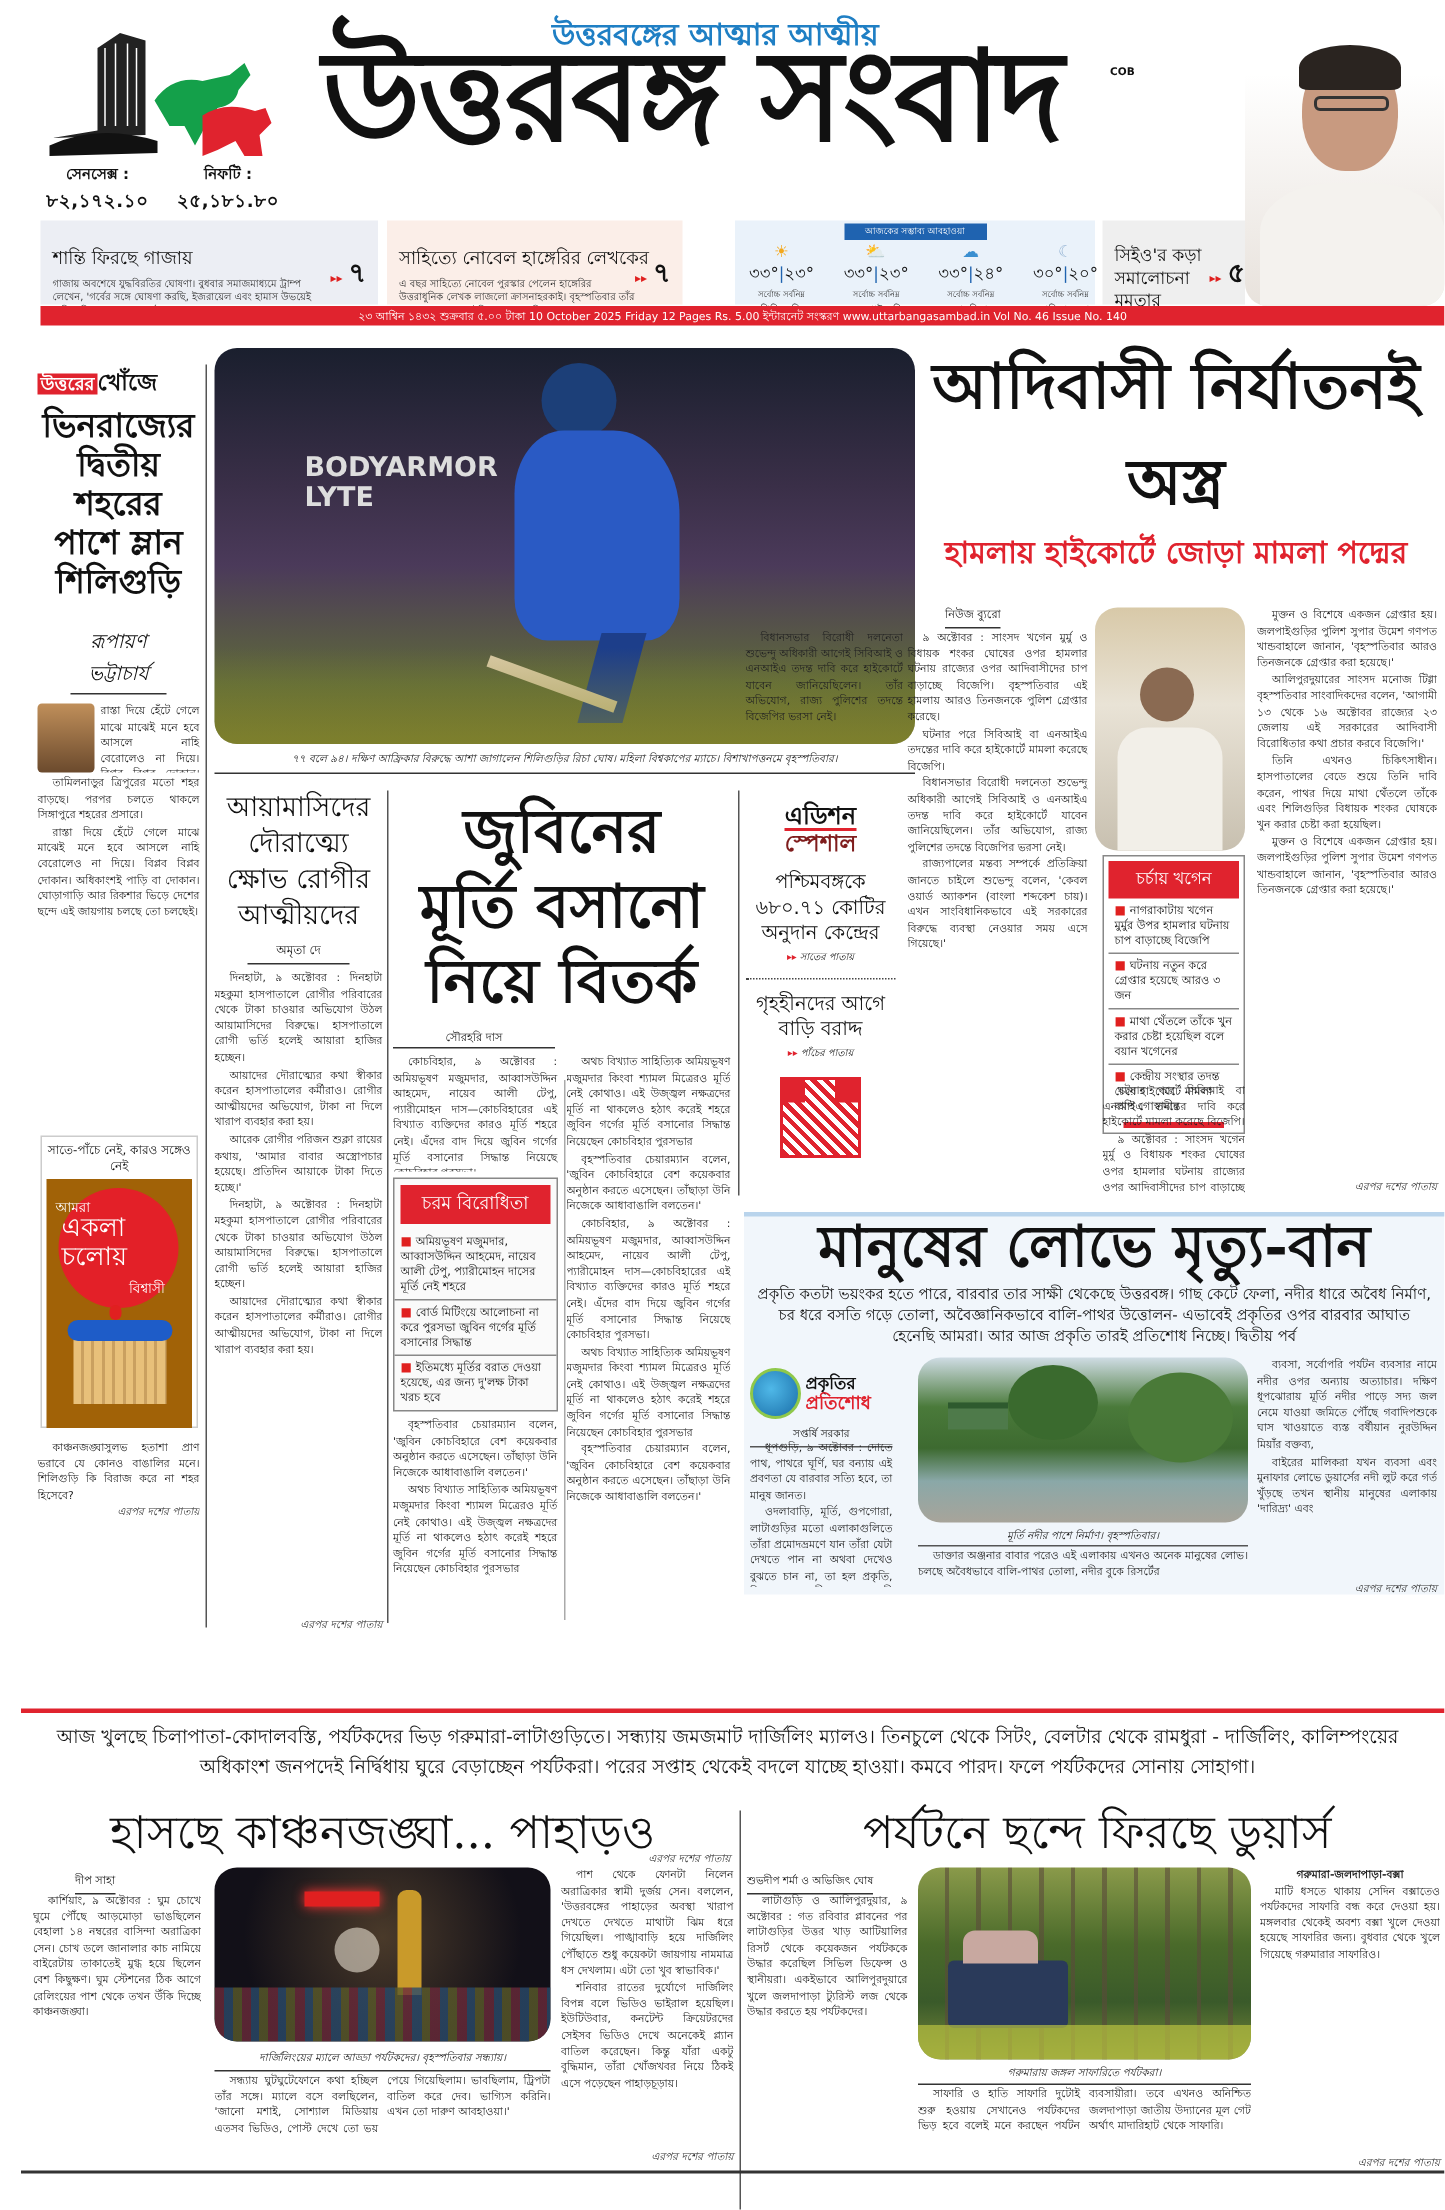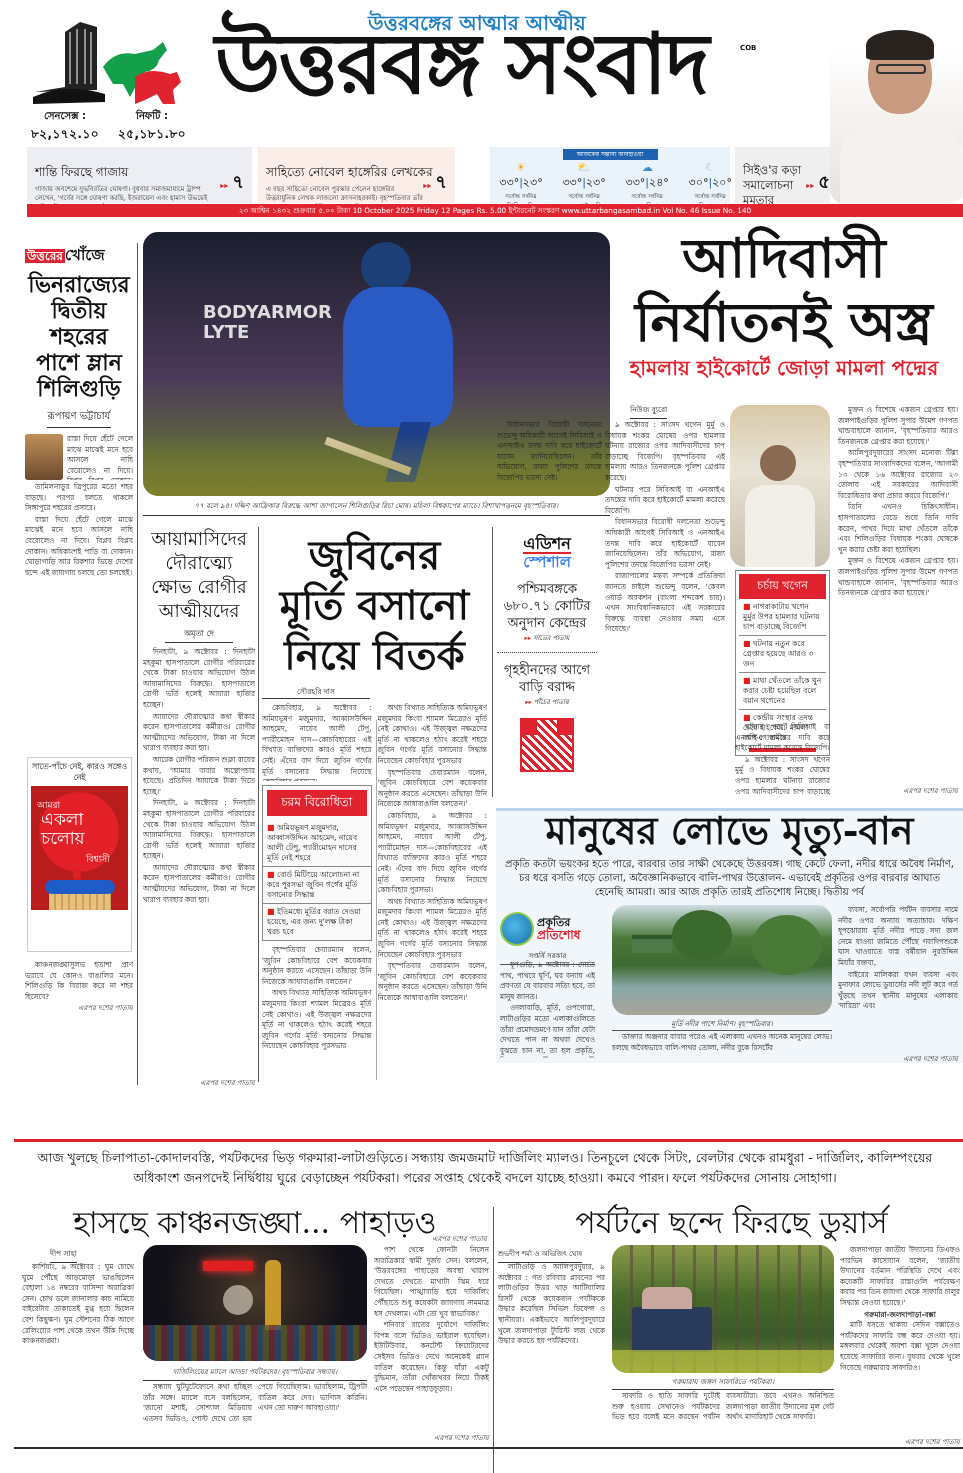--- a/index.html
+++ b/index.html
@@ -231,7 +231,7 @@
 </div>
 
 <div class="abs" style="left:605px;top:226px;width:358px;">
-  <div class="bigh serif" style="font-size:54px;line-height:64px;padding:0 10px;">আদিবাসী নির্যাতনই অস্ত্র</div>
+  <div class="bigh serif" style="font-size:42px;line-height:64px;padding:0 10px;">আদিবাসী নির্যাতনই অস্ত্র</div>
   <div class="bigh" style="font-size:20px;color:#e0232e;margin-top:4px;">হামলায় হাইকোর্টে জোড়া মামলা পদ্মের</div>
 </div>
 <div class="abs" style="left:630px;top:404px;font-size:7.5px;border-bottom:1px solid #333;padding-bottom:2px;">নিউজ ব্যুরো</div>

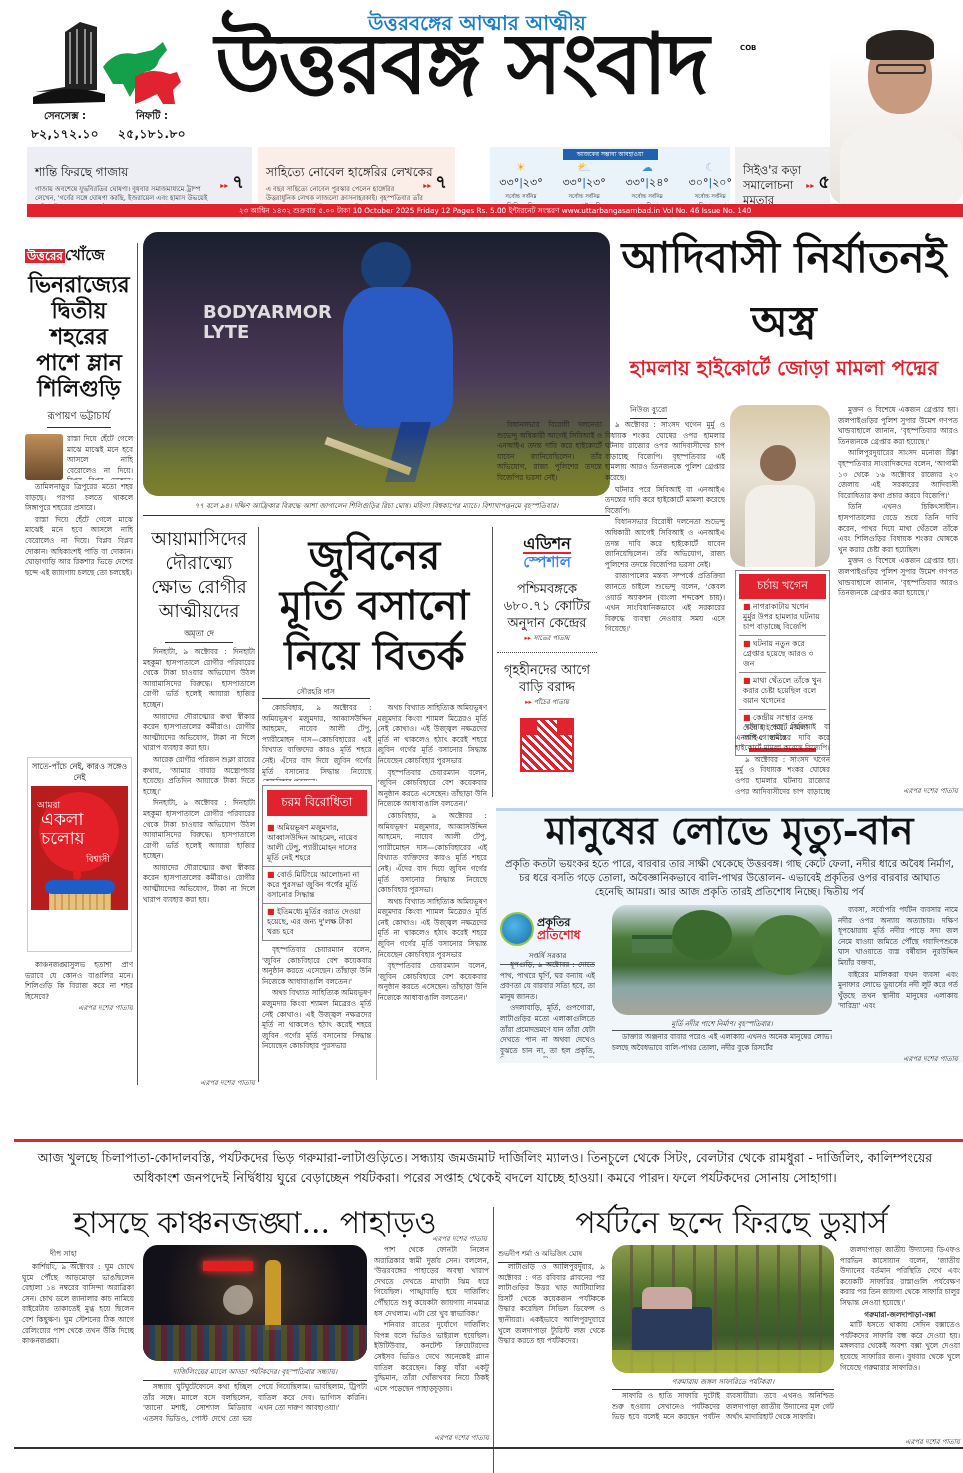--- a/index.html
+++ b/index.html
@@ -125,7 +125,7 @@
     <span style="background:#e0232e;color:#fff;padding:0 2px;">উত্তরের</span><span style="font-size:15px;">খোঁজে</span>
   </div>
   <div class="bigh" style="font-size:22px;margin-top:4px;line-height:26px;">ভিনরাজ্যের দ্বিতীয় শহরের পাশে ম্লান শিলিগুড়ি</div>
-  <div class="byline" style="font-size:10px;margin-top:6px;">রূপায়ণ ভট্টাচার্য</div>
+  <div class="byline" style="font-size:13px;margin-top:16px;font-style:italic;">রূপায়ণ ভট্টাচার্য</div>
   <div style="display:flex;gap:4px;margin-top:6px;">
     <div style="width:38px;height:46px;flex:none;background:linear-gradient(#c08f5a,#6b4a2d);border-radius:3px;"></div>
     <div class="body-text" style="height:46px;overflow:hidden;">রাস্তা দিয়ে হেঁটে গেলে মাঝে মাঝেই মনে হবে আসলে নাহি বেরোলেও না দিয়ে। বিপ্লব বিপ্লব দোকান। অধিকাংশই পাড়ি বা দোকান। ঘোড়াগাড়ি আর রিকশার ভিড়ে দেশের ছন্দে এই জায়গায় চলছে তো চলছেই।</div>

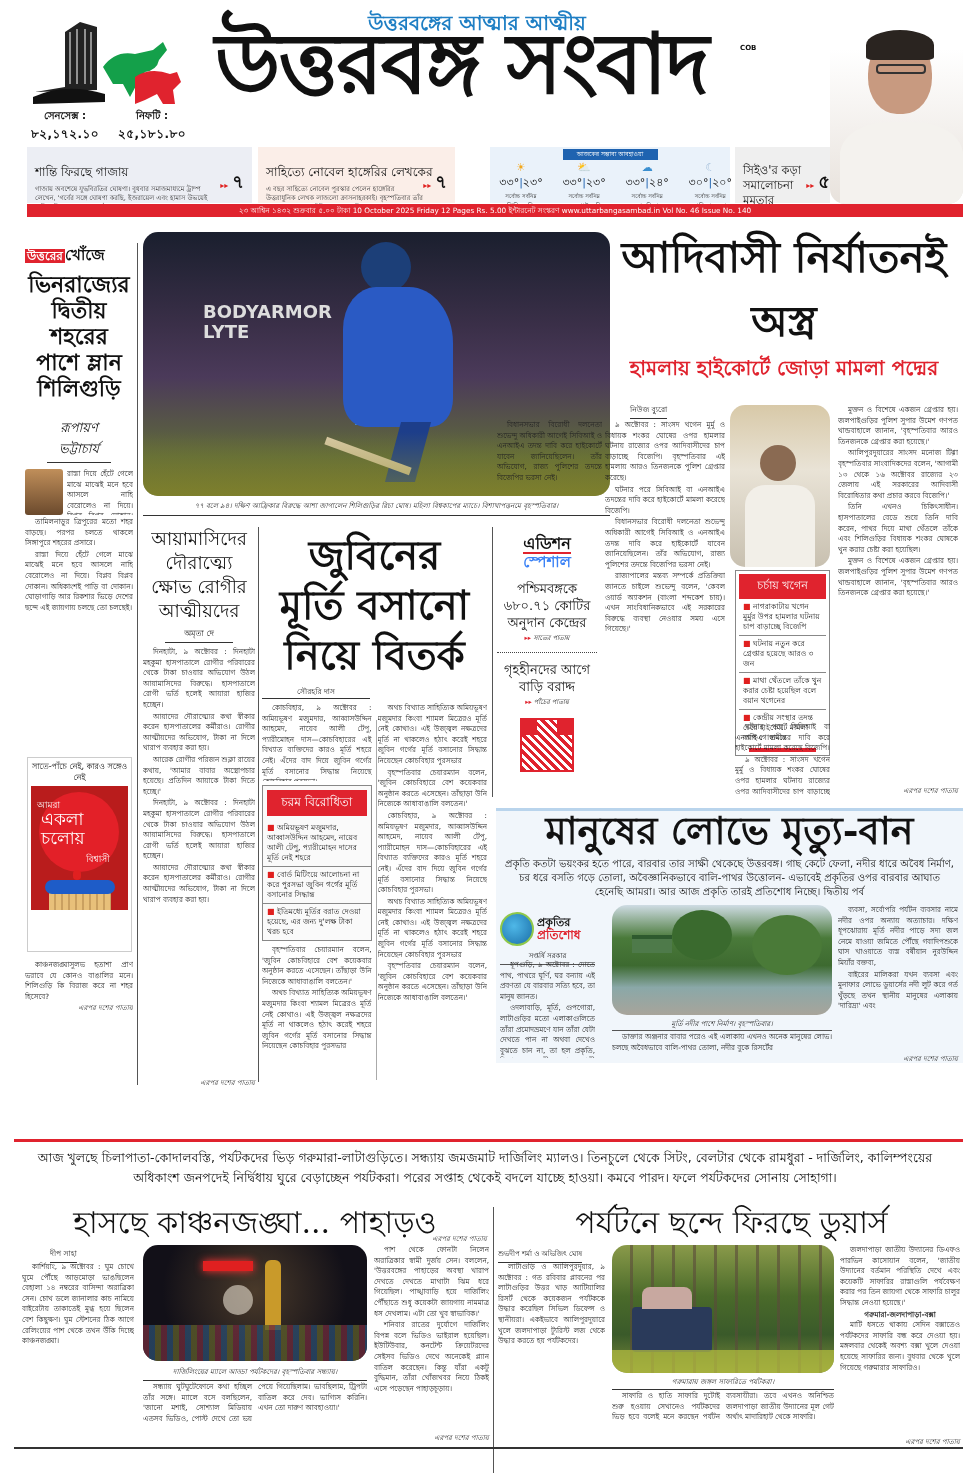--- a/index.html
+++ b/index.html
@@ -218,7 +218,7 @@
 <div class="abs" style="left:497px;top:536px;width:100px;text-align:center;">
   <div style="font-weight:bold;line-height:16px;">
     <div style="font-size:16px;">এডিশন</div>
-    <div style="font-size:15px;color:#3b82f6;border-top:2px solid #e0232e;display:inline-block;">স্পেশাল</div>
+    <div style="font-size:15px;color:#7f1d1d;border-top:2px solid #e0232e;display:inline-block;">স্পেশাল</div>
   </div>
   <div style="font-size:13px;line-height:17px;margin-top:10px;">পশ্চিমবঙ্গকে ৬৮০.৭১ কোটির অনুদান কেন্দ্রের</div>
   <div style="font-size:6.5px;font-style:italic;margin-top:2px;"><span style="color:#e0232e;">▸▸ </span><span>সাতের পাতায়</span></div>

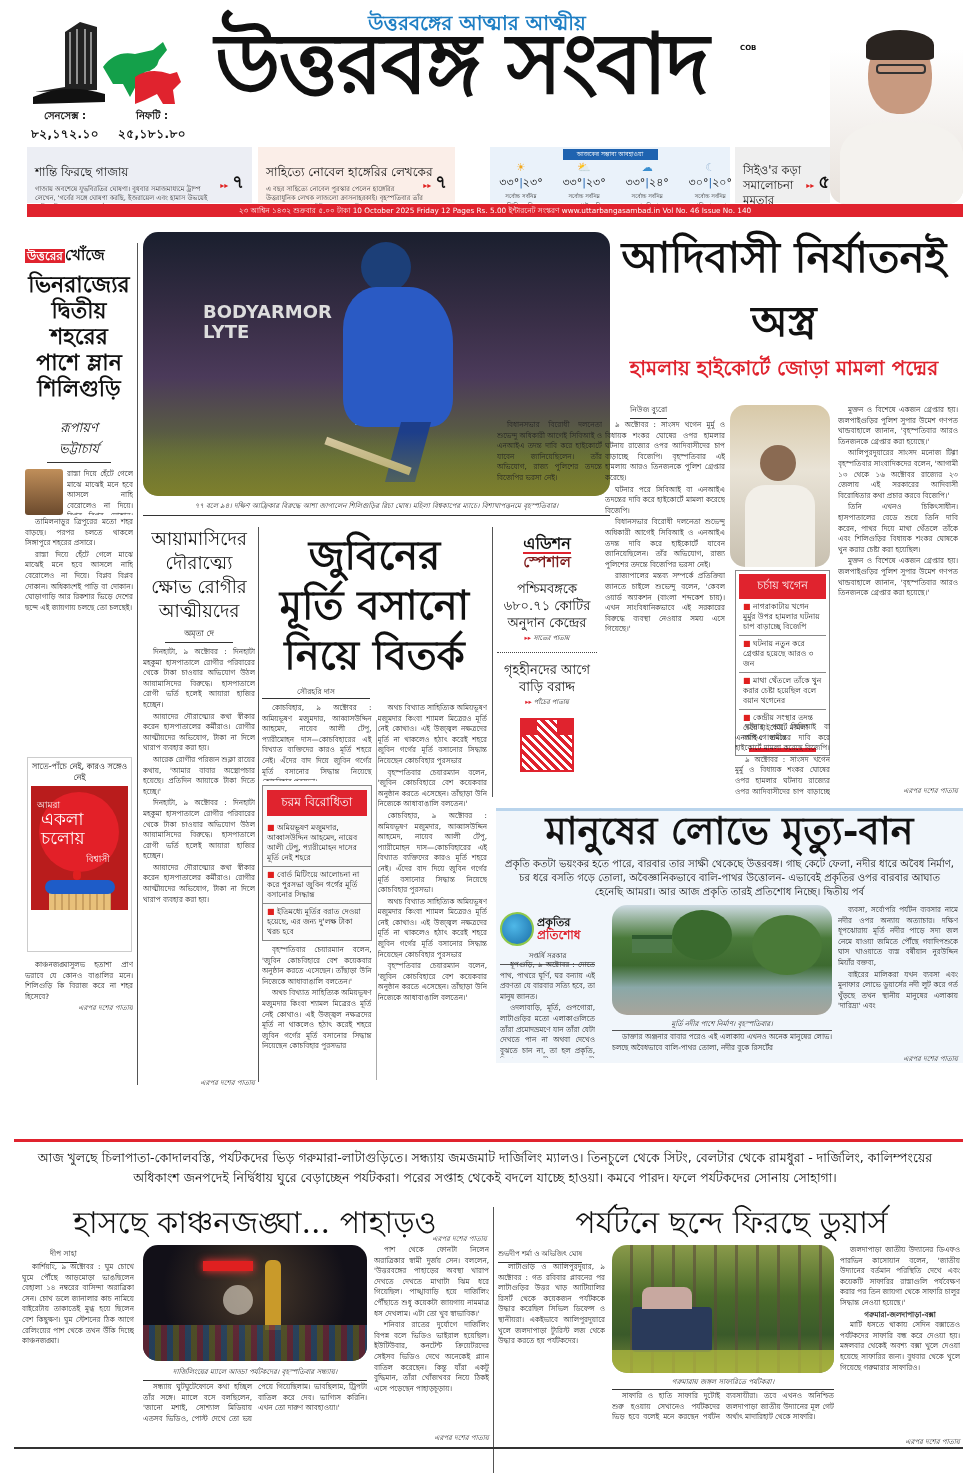--- a/index.html
+++ b/index.html
@@ -137,7 +137,7 @@
 </div>
 <div class="abs" style="left:27px;top:757px;width:105px;height:195px;border:1px solid #ccc;padding:3px;">
   <div style="font-size:8px;text-align:center;line-height:11px;">সাতে-পাঁচে নেই, কারও সঙ্গেও নেই</div>
-  <div style="position:relative;height:124px;background:#b91c1c;margin-top:3px;overflow:hidden;">
+  <div style="position:relative;height:166px;background:#a16207;margin-top:3px;overflow:hidden;">
     <div style="position:absolute;left:8px;top:6px;width:80px;height:80px;border-radius:50%;background:#e32028;"></div>
     <div style="position:absolute;left:6px;top:12px;color:#fff;font-size:9px;">আমরা</div>
     <div style="position:absolute;left:10px;top:24px;width:70px;color:#fff;font-size:17px;line-height:19px;">একলা চলোয়</div>

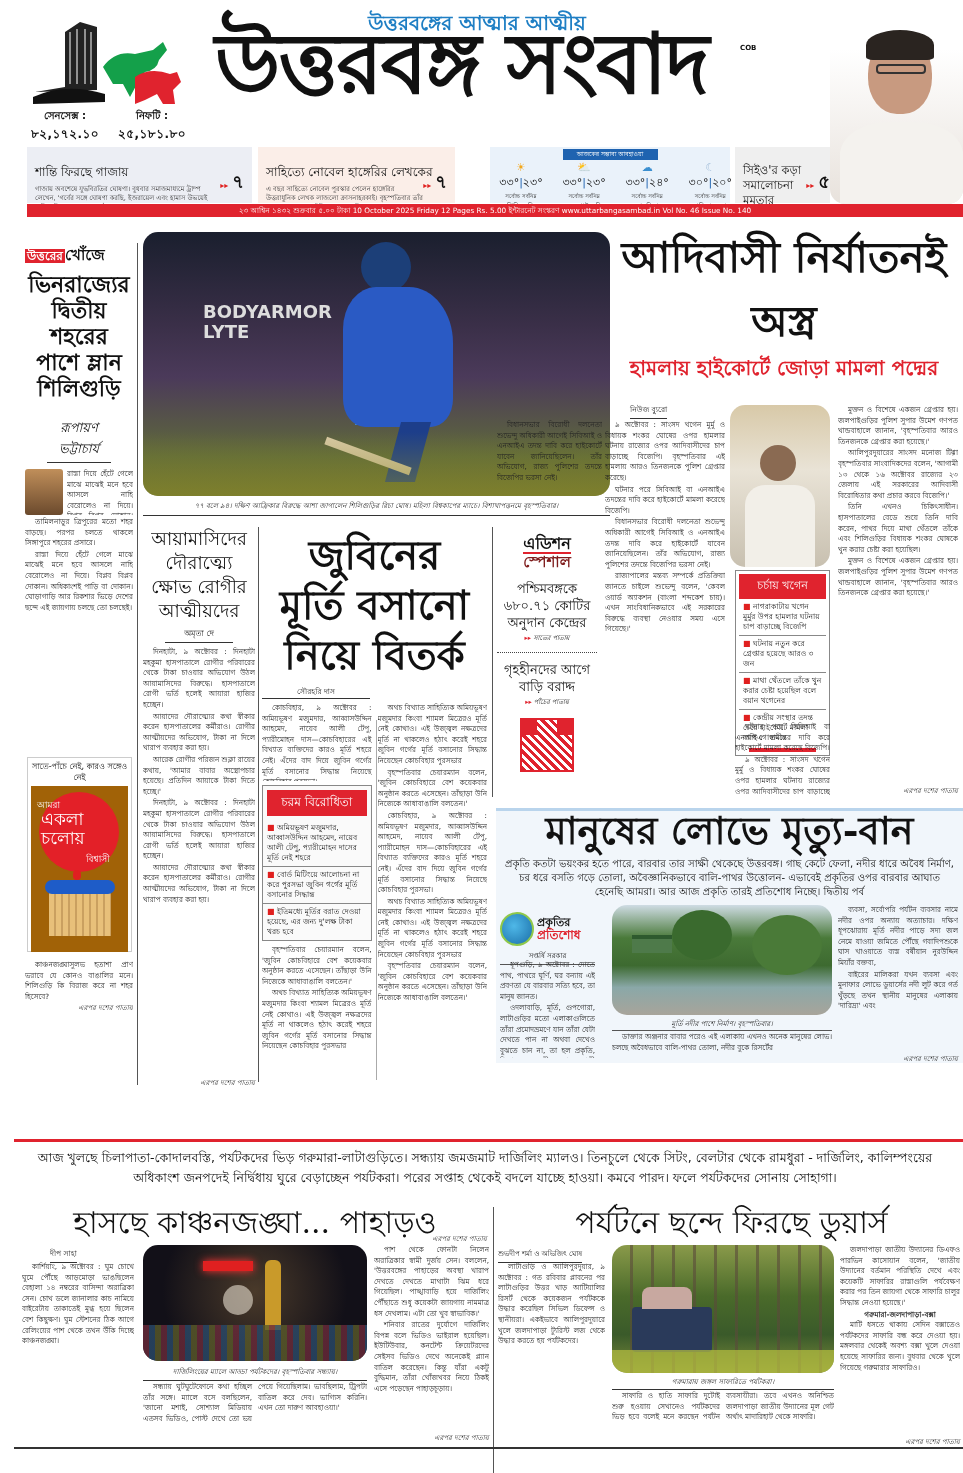--- a/index.html
+++ b/index.html
@@ -347,7 +347,6 @@
   <p>সাফারি ও হাতি সাফারি দুটোই শুরু হওয়ায় সেখানেও পর্যটকদের ভিড় হবে বলেই মনে করছেন পর্যটন ব্যবসায়ীরা। তবে এখনও অনিশ্চিত জলদাপাড়া জাতীয় উদ্যানের মূল গেট অর্থাৎ মাদারিহাট থেকে সাফারি।</p>
 </div>
 <div class="abs body-text" style="left:840px;top:1245px;width:120px;height:190px;overflow:hidden;">
-  <p>জলদাপাড়া জাতীয় উদ্যানের ডিএফও পারভিন কাসোয়ান বলেন, 'জাতীয় উদ্যানের বর্তমান পরিস্থিতি দেখে এবং কয়েকটি সাফারির রাস্তাগুলি পর্যবেক্ষণ করার পর তিন জায়গা থেকে সাফারি চালুর সিদ্ধান্ত নেওয়া হয়েছে।'</p>
   <div style="text-align:center;font-weight:bold;">গরুমারা-জলদাপাড়া-বক্সা</div>
   <p>মাটি ধসতে থাকায় সেদিন বক্সাতেও পর্যটকদের সাফারি বন্ধ করে দেওয়া হয়। মঙ্গলবার থেকেই অবশ্য বক্সা খুলে দেওয়া হয়েছে সাফারির জন্য। বুধবার থেকে খুলে গিয়েছে গরুমারার সাফারিও।</p>
 </div>

